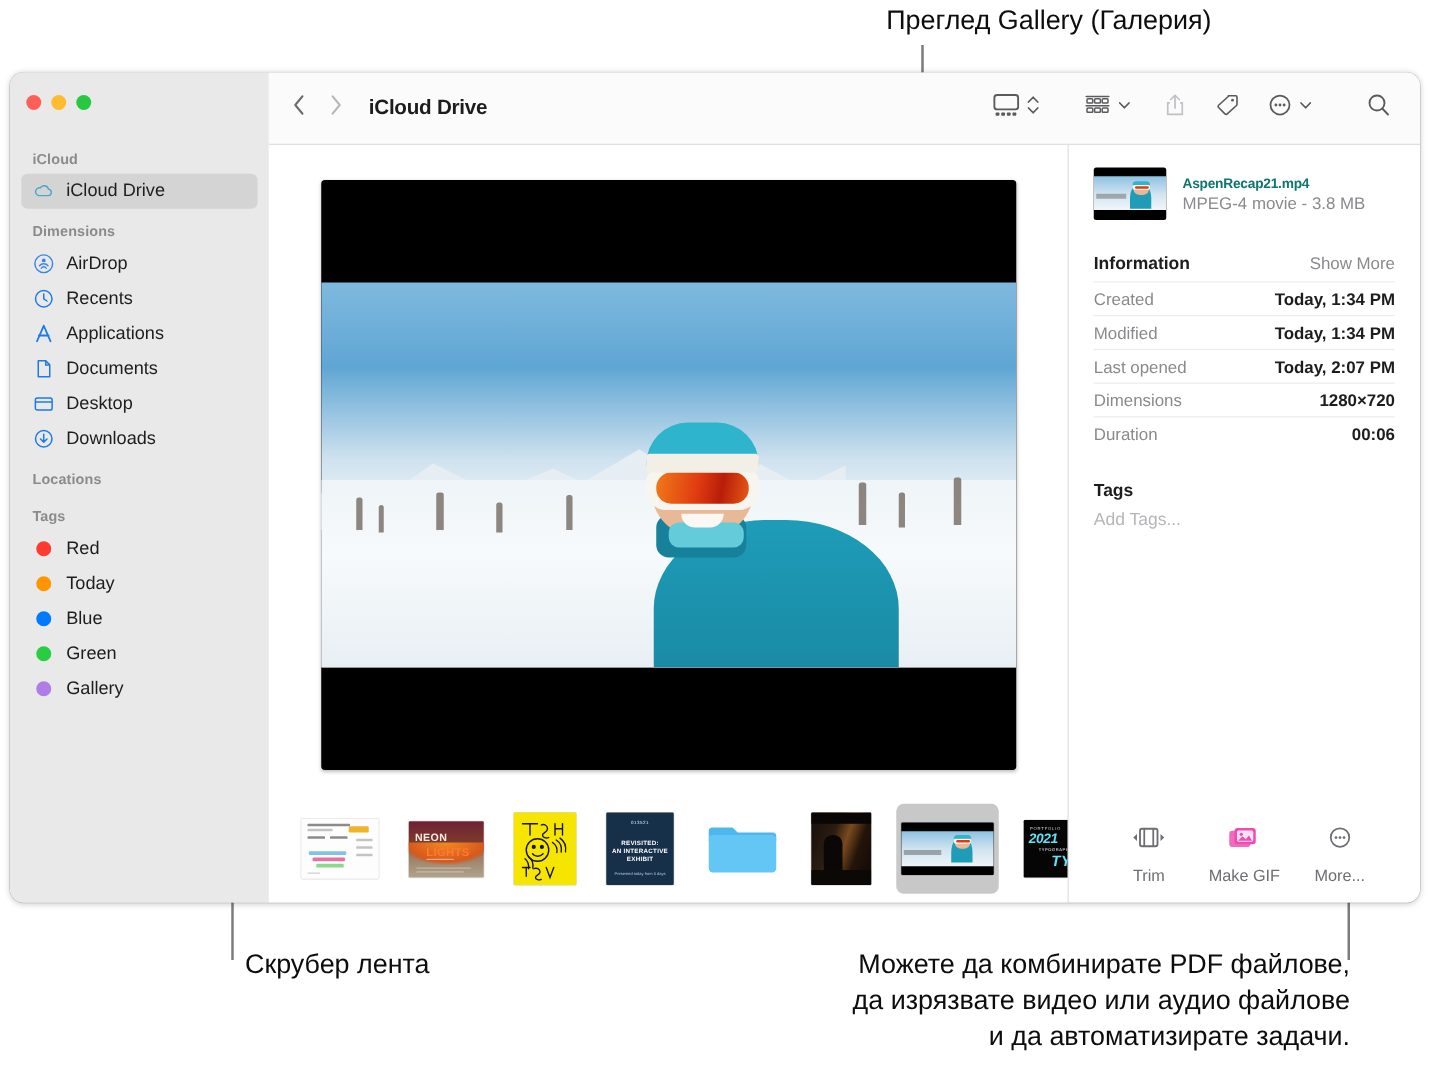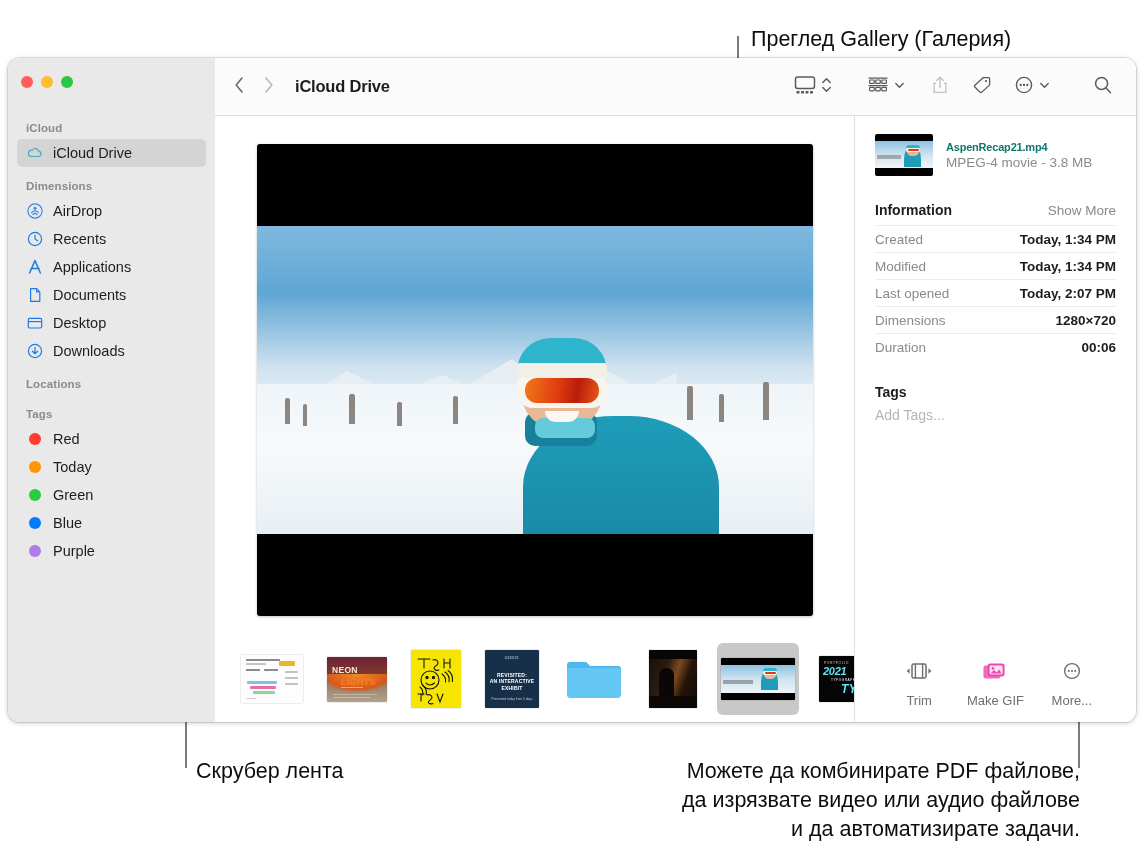--- a/index.html
+++ b/index.html
@@ -21,7 +21,7 @@
     line-height: 29px;
     white-space: pre-line;
   }
-  #callout-gallery  { top: 2px;   left: 751px; margin-top: 23px; }
+  #callout-gallery  { top: 2px;   left: 709px; }
   #callout-scrubber { top: 757px; left: 196px; }
   #callout-actions  { top: 757px; left: 540px; width: 540px; text-align: right; }
 

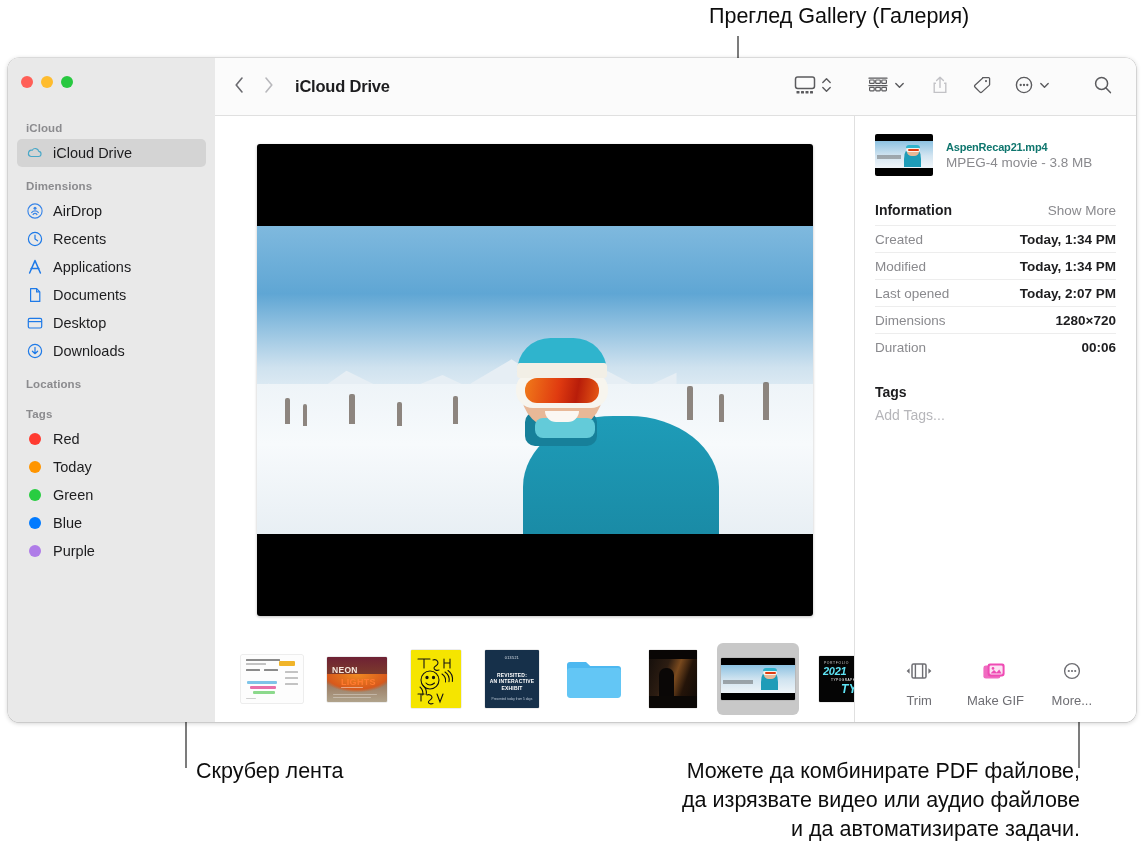--- a/index.html
+++ b/index.html
@@ -358,15 +358,15 @@
     </div>
     <div class="sb-item">
       <span class="sb-ico">
+          <span class="dot" style="background:#007aff"></span>
+        </span>
+      <span>Blue</span>
+    </div>
+    <div class="sb-item">
+      <span class="sb-ico">
           <span class="dot" style="background:#28cd41"></span>
         </span>
       <span>Green</span>
-    </div>
-    <div class="sb-item">
-      <span class="sb-ico">
-          <span class="dot" style="background:#007aff"></span>
-        </span>
-      <span>Blue</span>
     </div>
     <div class="sb-item">
       <span class="sb-ico">

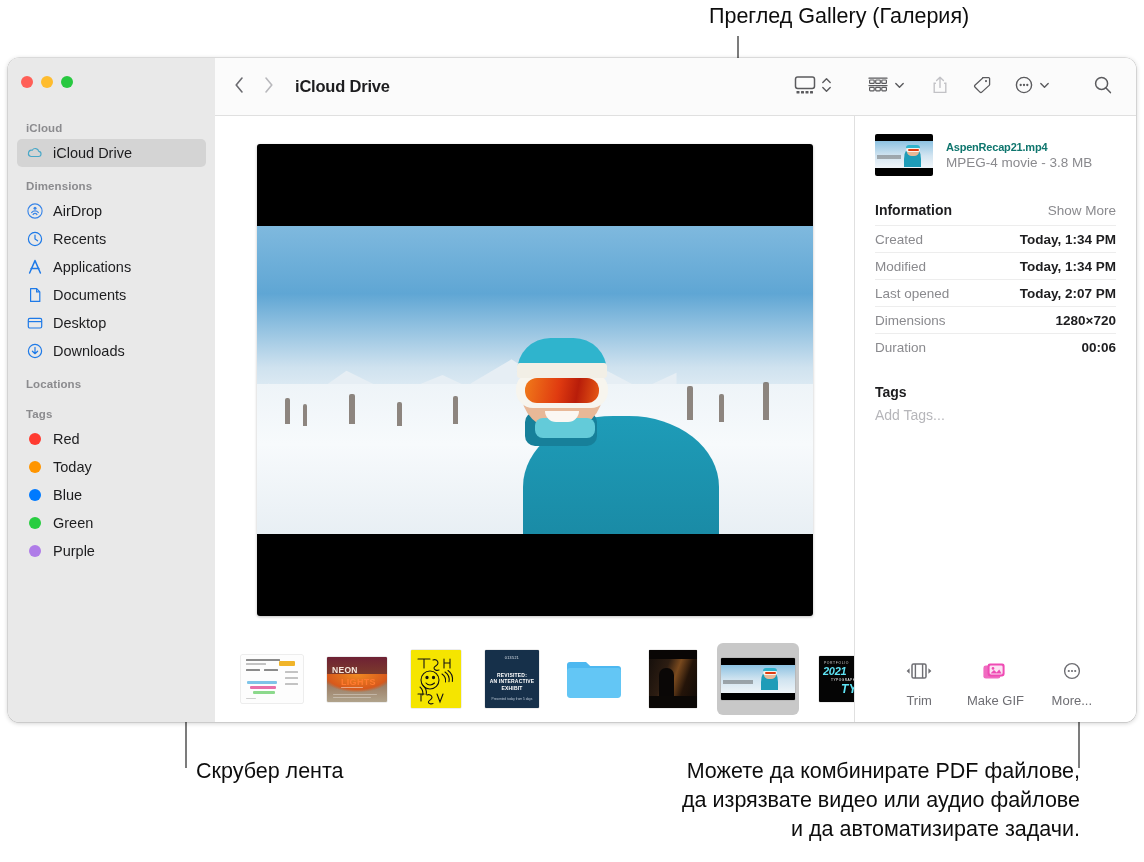--- a/index.html
+++ b/index.html
@@ -372,7 +372,7 @@
       <span class="sb-ico">
           <span class="dot" style="background:#af7ce8"></span>
         </span>
-      <span>Purple</span>
+      <span>Gallery</span>
     </div>
   </div>
 

